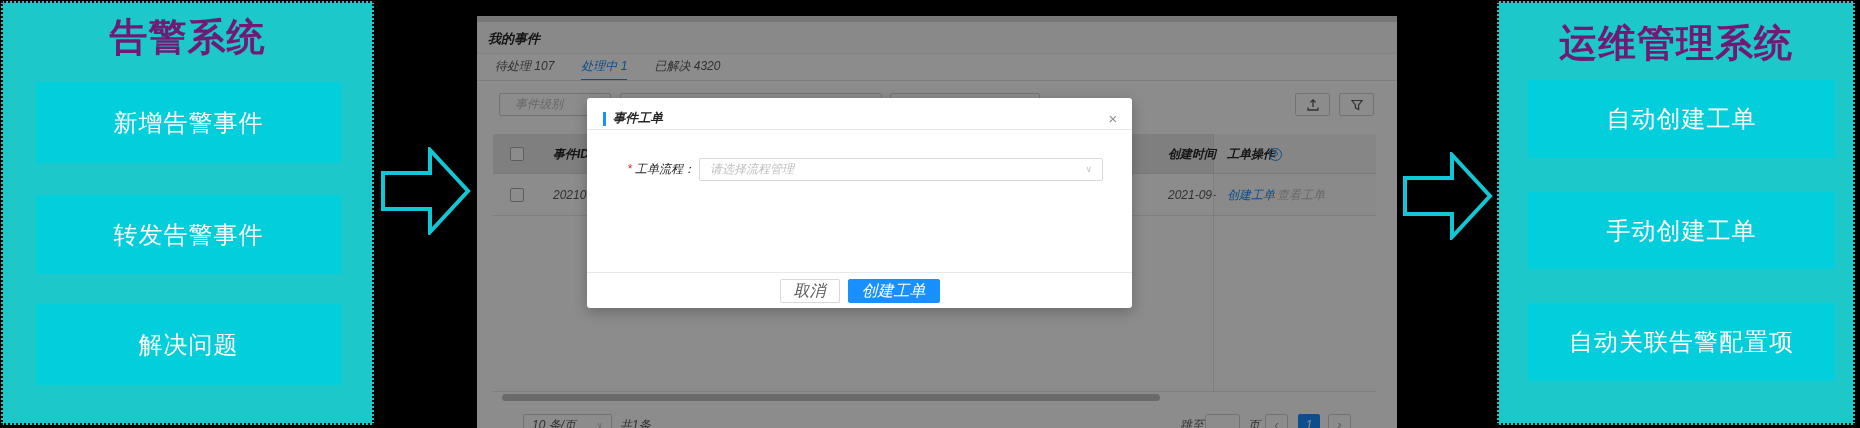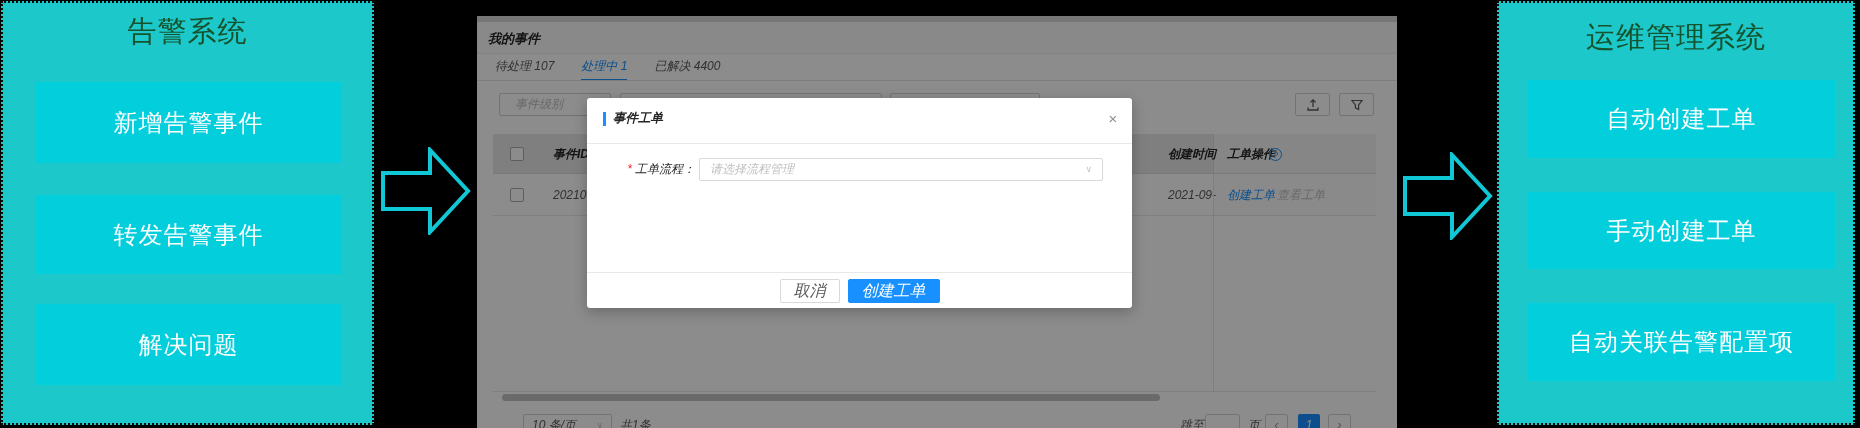--- a/index.html
+++ b/index.html
@@ -11,7 +11,7 @@
   .panel{position:absolute;top:1px;height:424px;background:#1cc8ca;border:2px dotted #0b0b0b;box-sizing:border-box;}
   .panel-left{left:1px;width:373px;}
   .panel-right{left:1497px;width:358px;}
-  .panel-title{text-align:center;font-size:29px;font-weight:normal;color:#14532d;letter-spacing:1px;}
+  .panel-title{text-align:center;font-size:38px;font-weight:bold;color:#701a75;letter-spacing:1px;}
   .panel-left .panel-title{padding-top:9px;}
   .panel-right .panel-title{padding-top:15px;}
   .pbox{position:absolute;background:#03cedc;color:#fff;font-size:24px;display:flex;align-items:center;justify-content:center;letter-spacing:1px;}

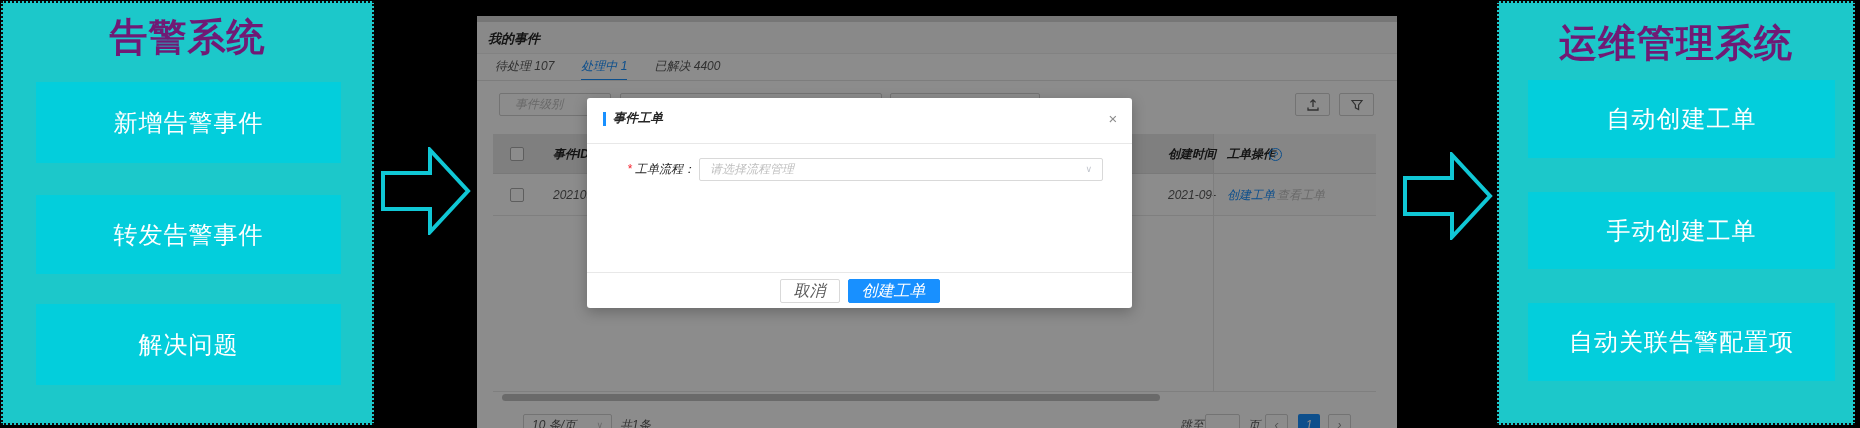--- a/index.html
+++ b/index.html
@@ -108,7 +108,7 @@
     <div class="abs tabs">
       <div class="tab">待处理 107</div>
       <div class="tab active">处理中 1</div>
-      <div class="tab">已解决 4400</div>
+      <div class="tab">已解决 4320</div>
     </div>
     <div class="abs tabs-border"></div>
 

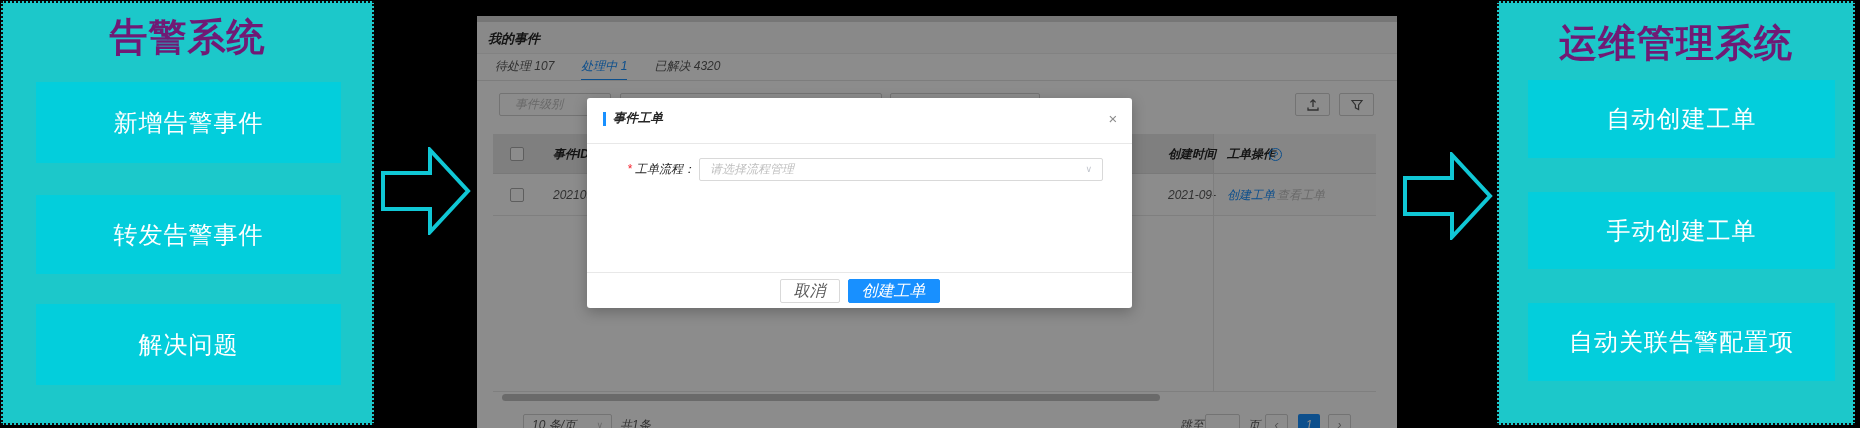--- a/index.html
+++ b/index.html
@@ -68,7 +68,7 @@
   
   .dim{position:absolute;left:0;top:0;width:920px;height:428px;background:rgba(0,0,0,0.45);z-index:5;}
   .modal{position:absolute;left:110px;top:82px;width:545px;height:210px;background:#fff;border-radius:3px;box-shadow:0 4px 14px rgba(0,0,0,0.25);z-index:6;}
-  .modal-head{position:absolute;left:0;top:0;width:100%;height:46px;border-bottom:1px solid #e8e8e8;box-sizing:border-box;}
+  .modal-head{position:absolute;left:0;top:0;width:100%;height:32px;border-bottom:1px solid #e8e8e8;box-sizing:border-box;}
   .modal-bar{position:absolute;left:16px;top:14px;width:3px;height:14px;background:#1890ff;}
   .modal-title{position:absolute;left:26px;top:0;line-height:41px;font-weight:bold;color:#262626;font-size:12.5px;}
   .modal-close{position:absolute;right:15px;top:0;line-height:41px;font-size:15px;color:#8c8c8c;cursor:pointer;}

